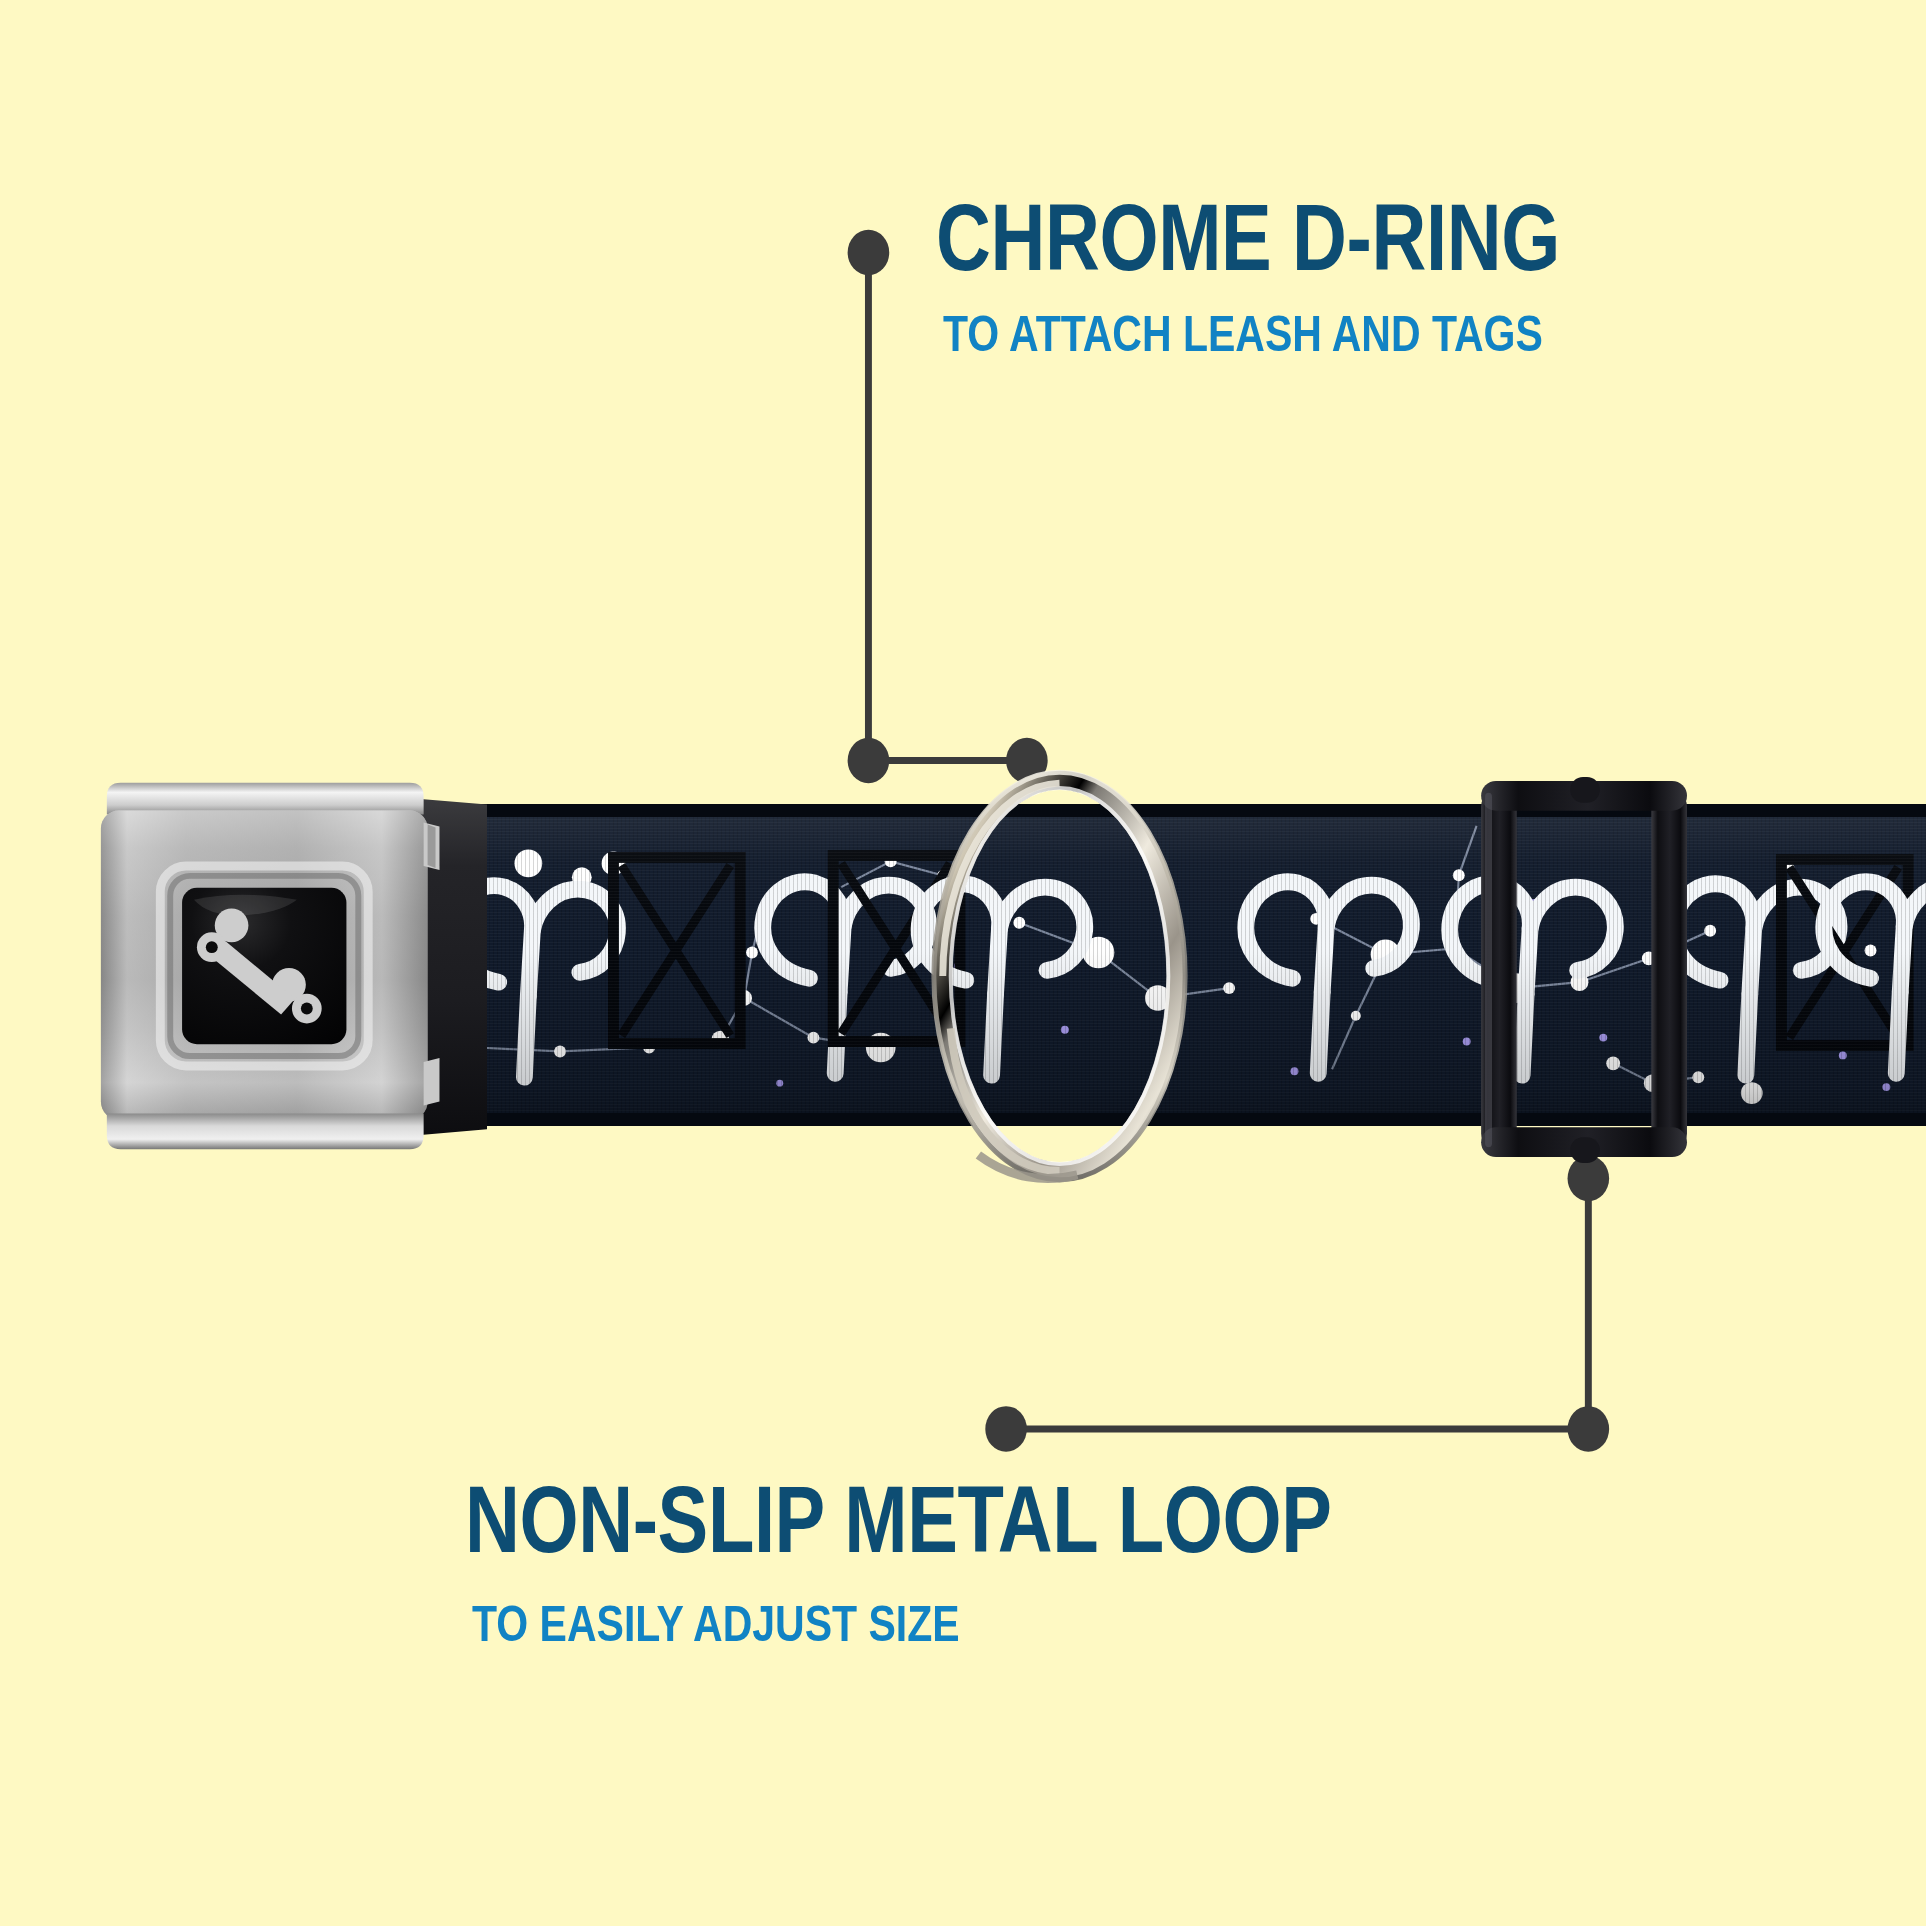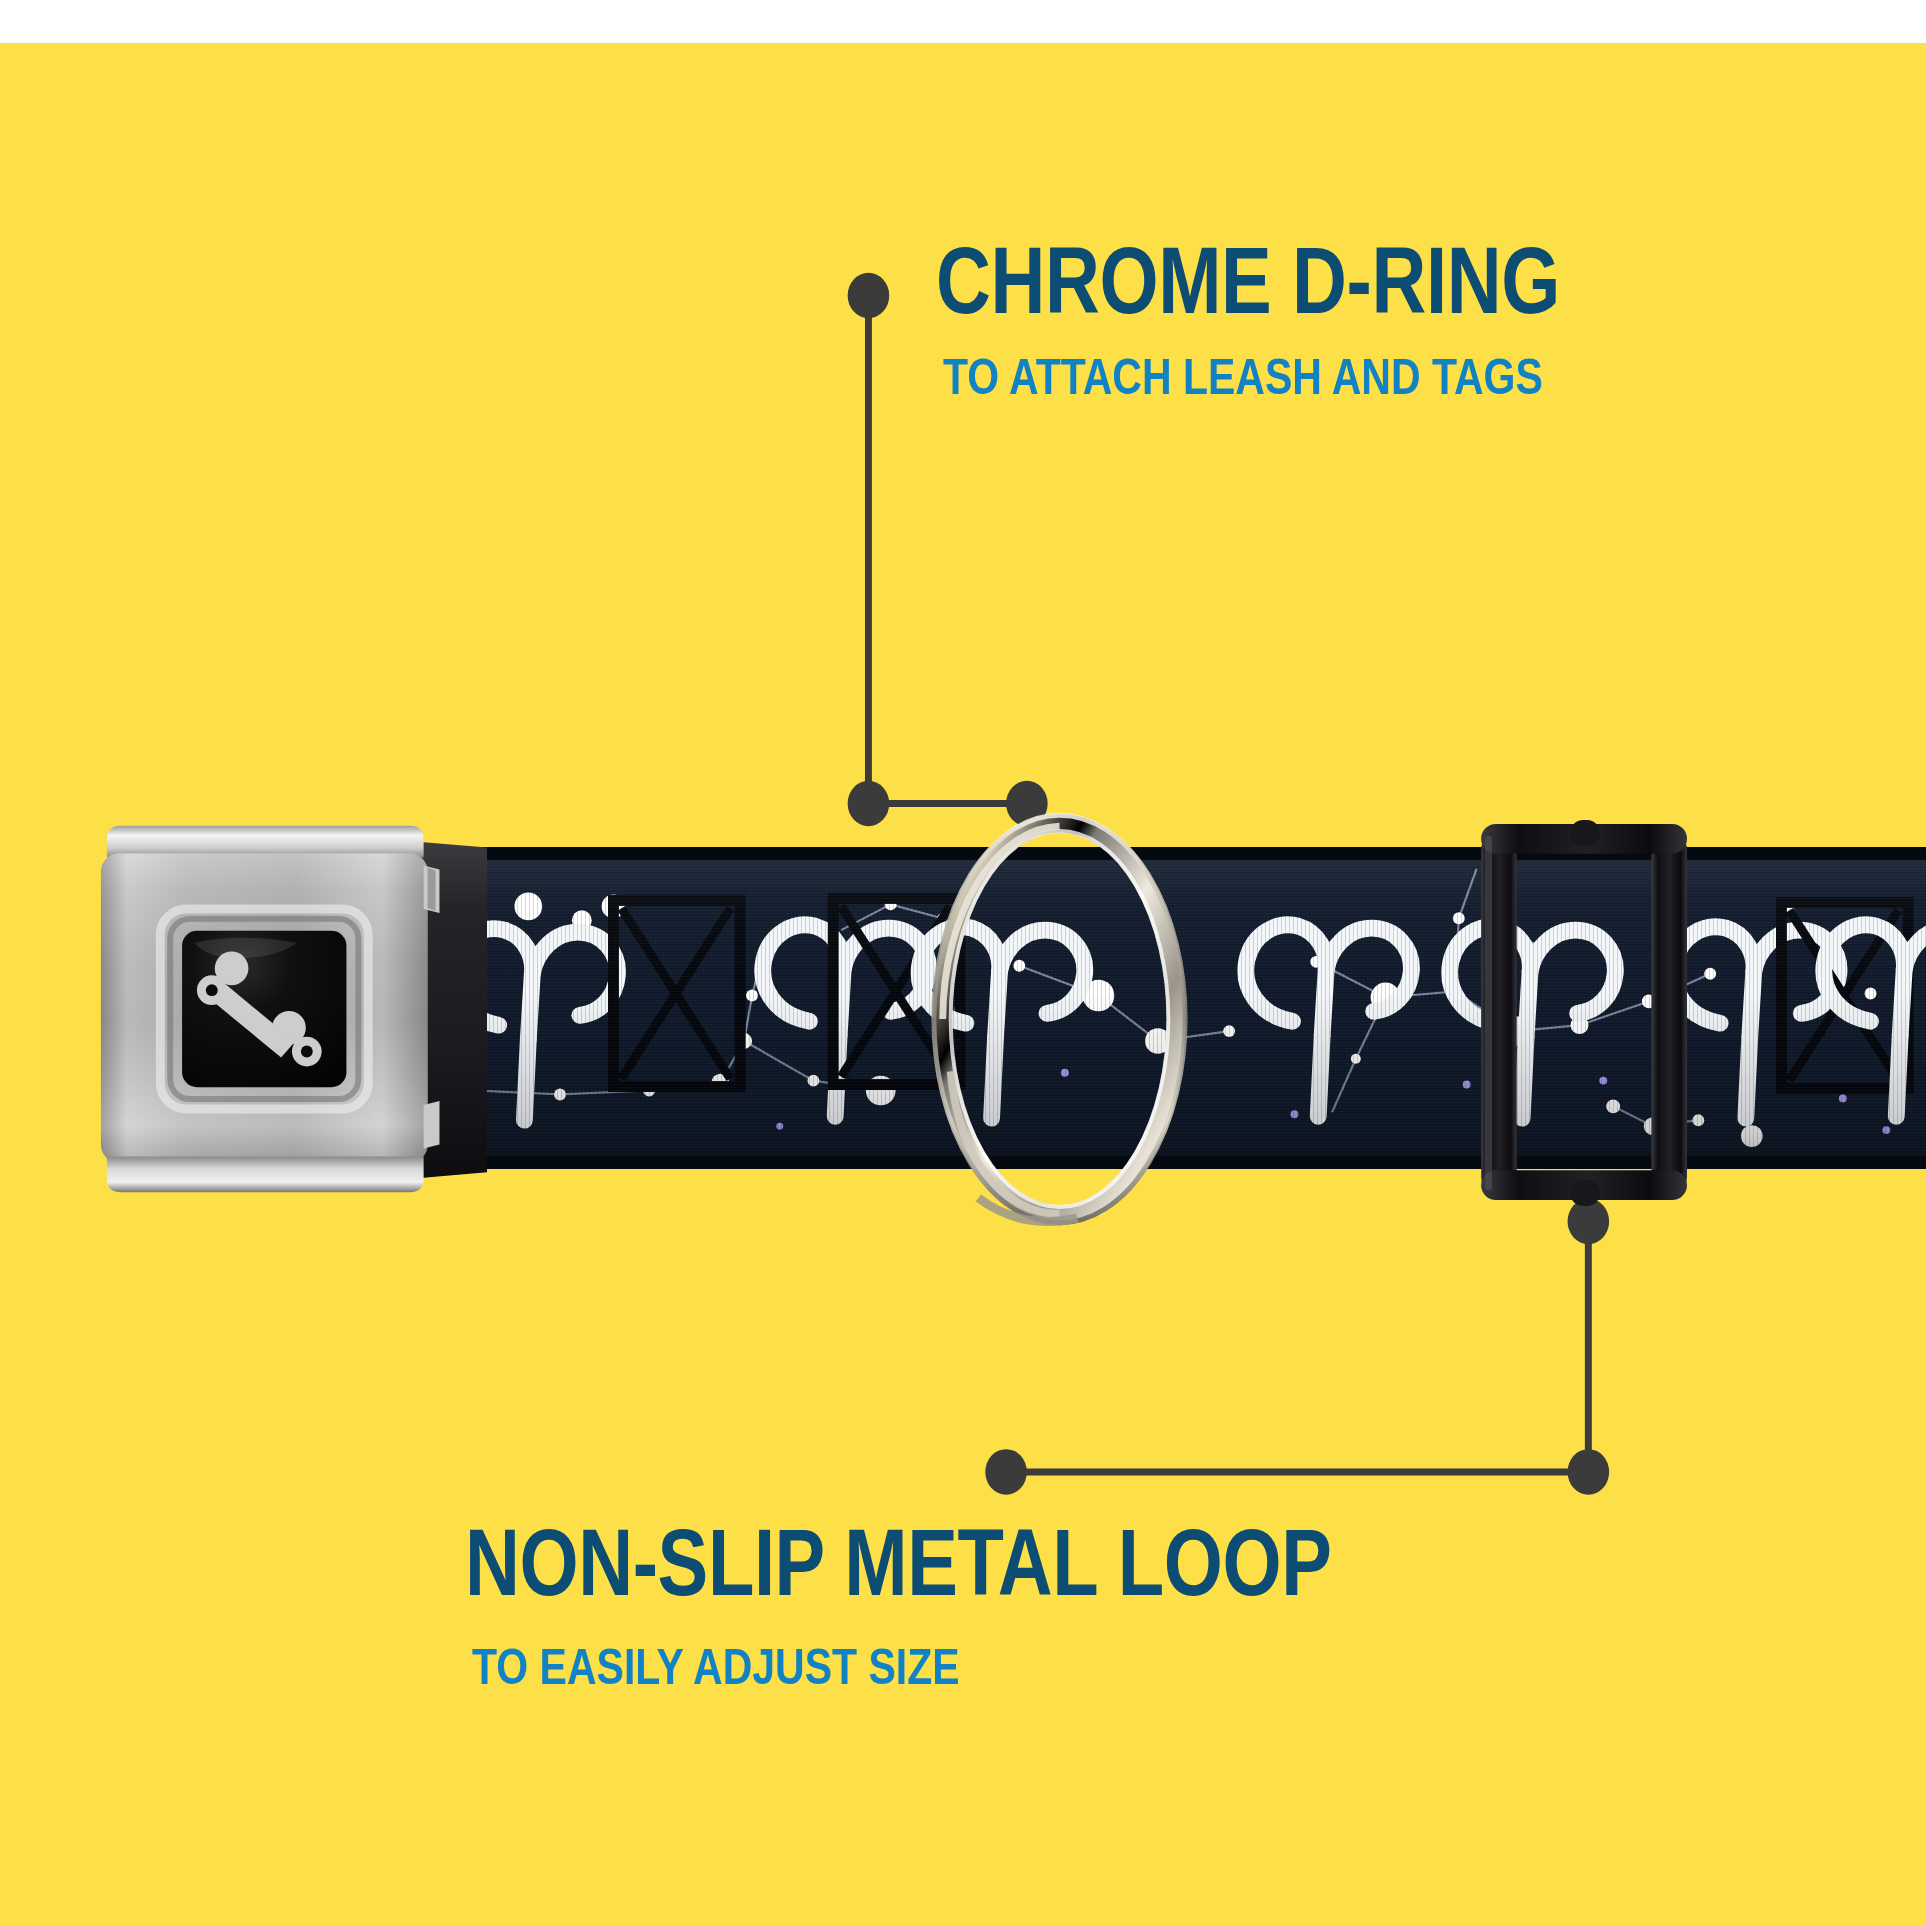--- a/index.html
+++ b/index.html
@@ -19,8 +19,7 @@
   #stage {
     position: absolute;
     inset: 0;
-    background: #fde047;
-    margin-top: 43px;
+    background: #fef9c3;
   }
 
   

